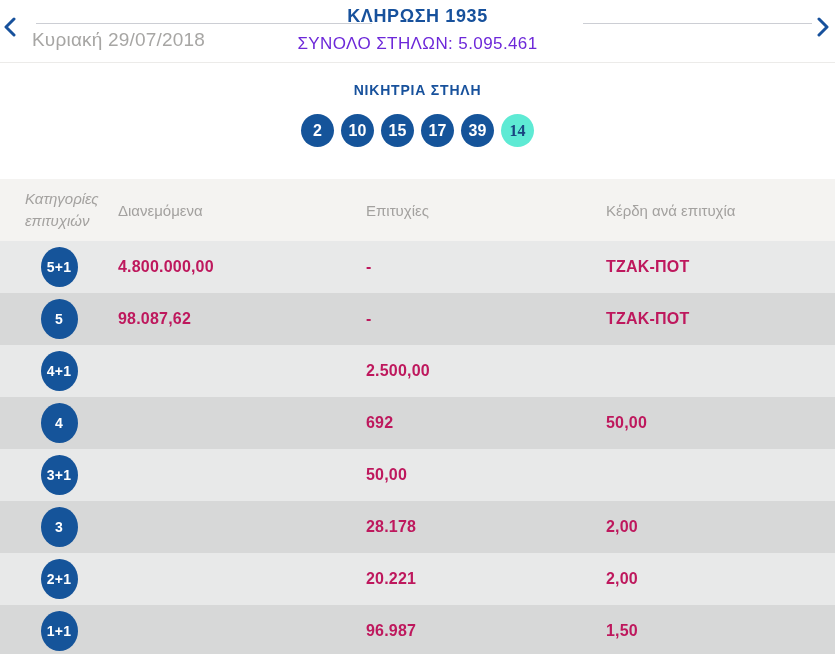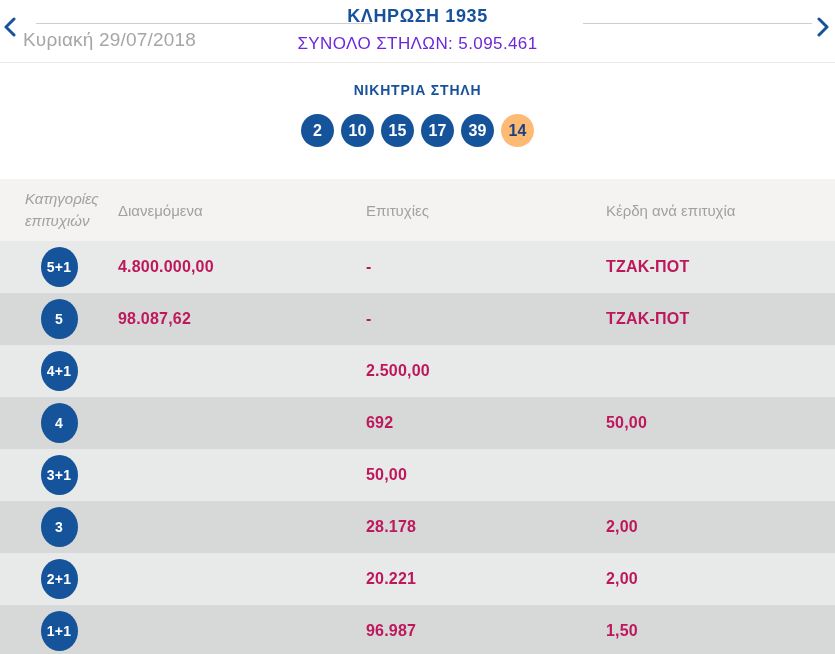--- a/index.html
+++ b/index.html
@@ -17,7 +17,7 @@
   .rule{position:absolute;top:23px;height:0;border-top:1px solid #ccced4;}
   .rule-left{left:36px;width:336px;}
   .rule-right{left:583px;width:229px;}
-  .draw-date{position:absolute;left:23px;top:29px;font-size:19px;color:#a7a6a4;letter-spacing:.2px;}
+  .draw-date{position:absolute;left:32px;top:29px;font-size:19px;color:#a7a6a4;letter-spacing:.2px;}
   .center-head{position:absolute;left:0;right:0;top:6px;text-align:center;}
   .draw-title{font-size:18px;font-weight:bold;color:#17519c;letter-spacing:.6px;}
   .draw-subtitle{margin-top:7px;font-size:17px;color:#6d28d9;letter-spacing:.4px;}

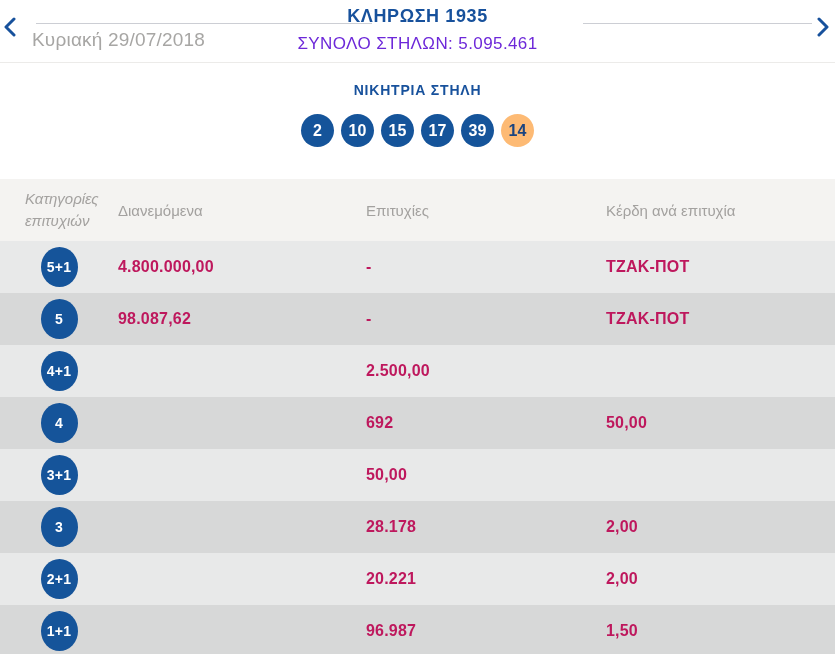--- a/index.html
+++ b/index.html
@@ -31,7 +31,7 @@
     font-size:16px;font-weight:bold;
     display:flex;align-items:center;justify-content:center;
   }
-  .ball.bonus{background:#fdba74;color:#1a4480;}
+  .ball.bonus{background:#5eead4;color:#1a4480;font-family:Liberation Serif, serif;}
   
   .grid-row{display:grid;grid-template-columns:118px 248px 240px 229px;align-items:center;}
   .thead{height:62px;background:#f4f3f1;color:#a3a19f;font-size:15px;}

